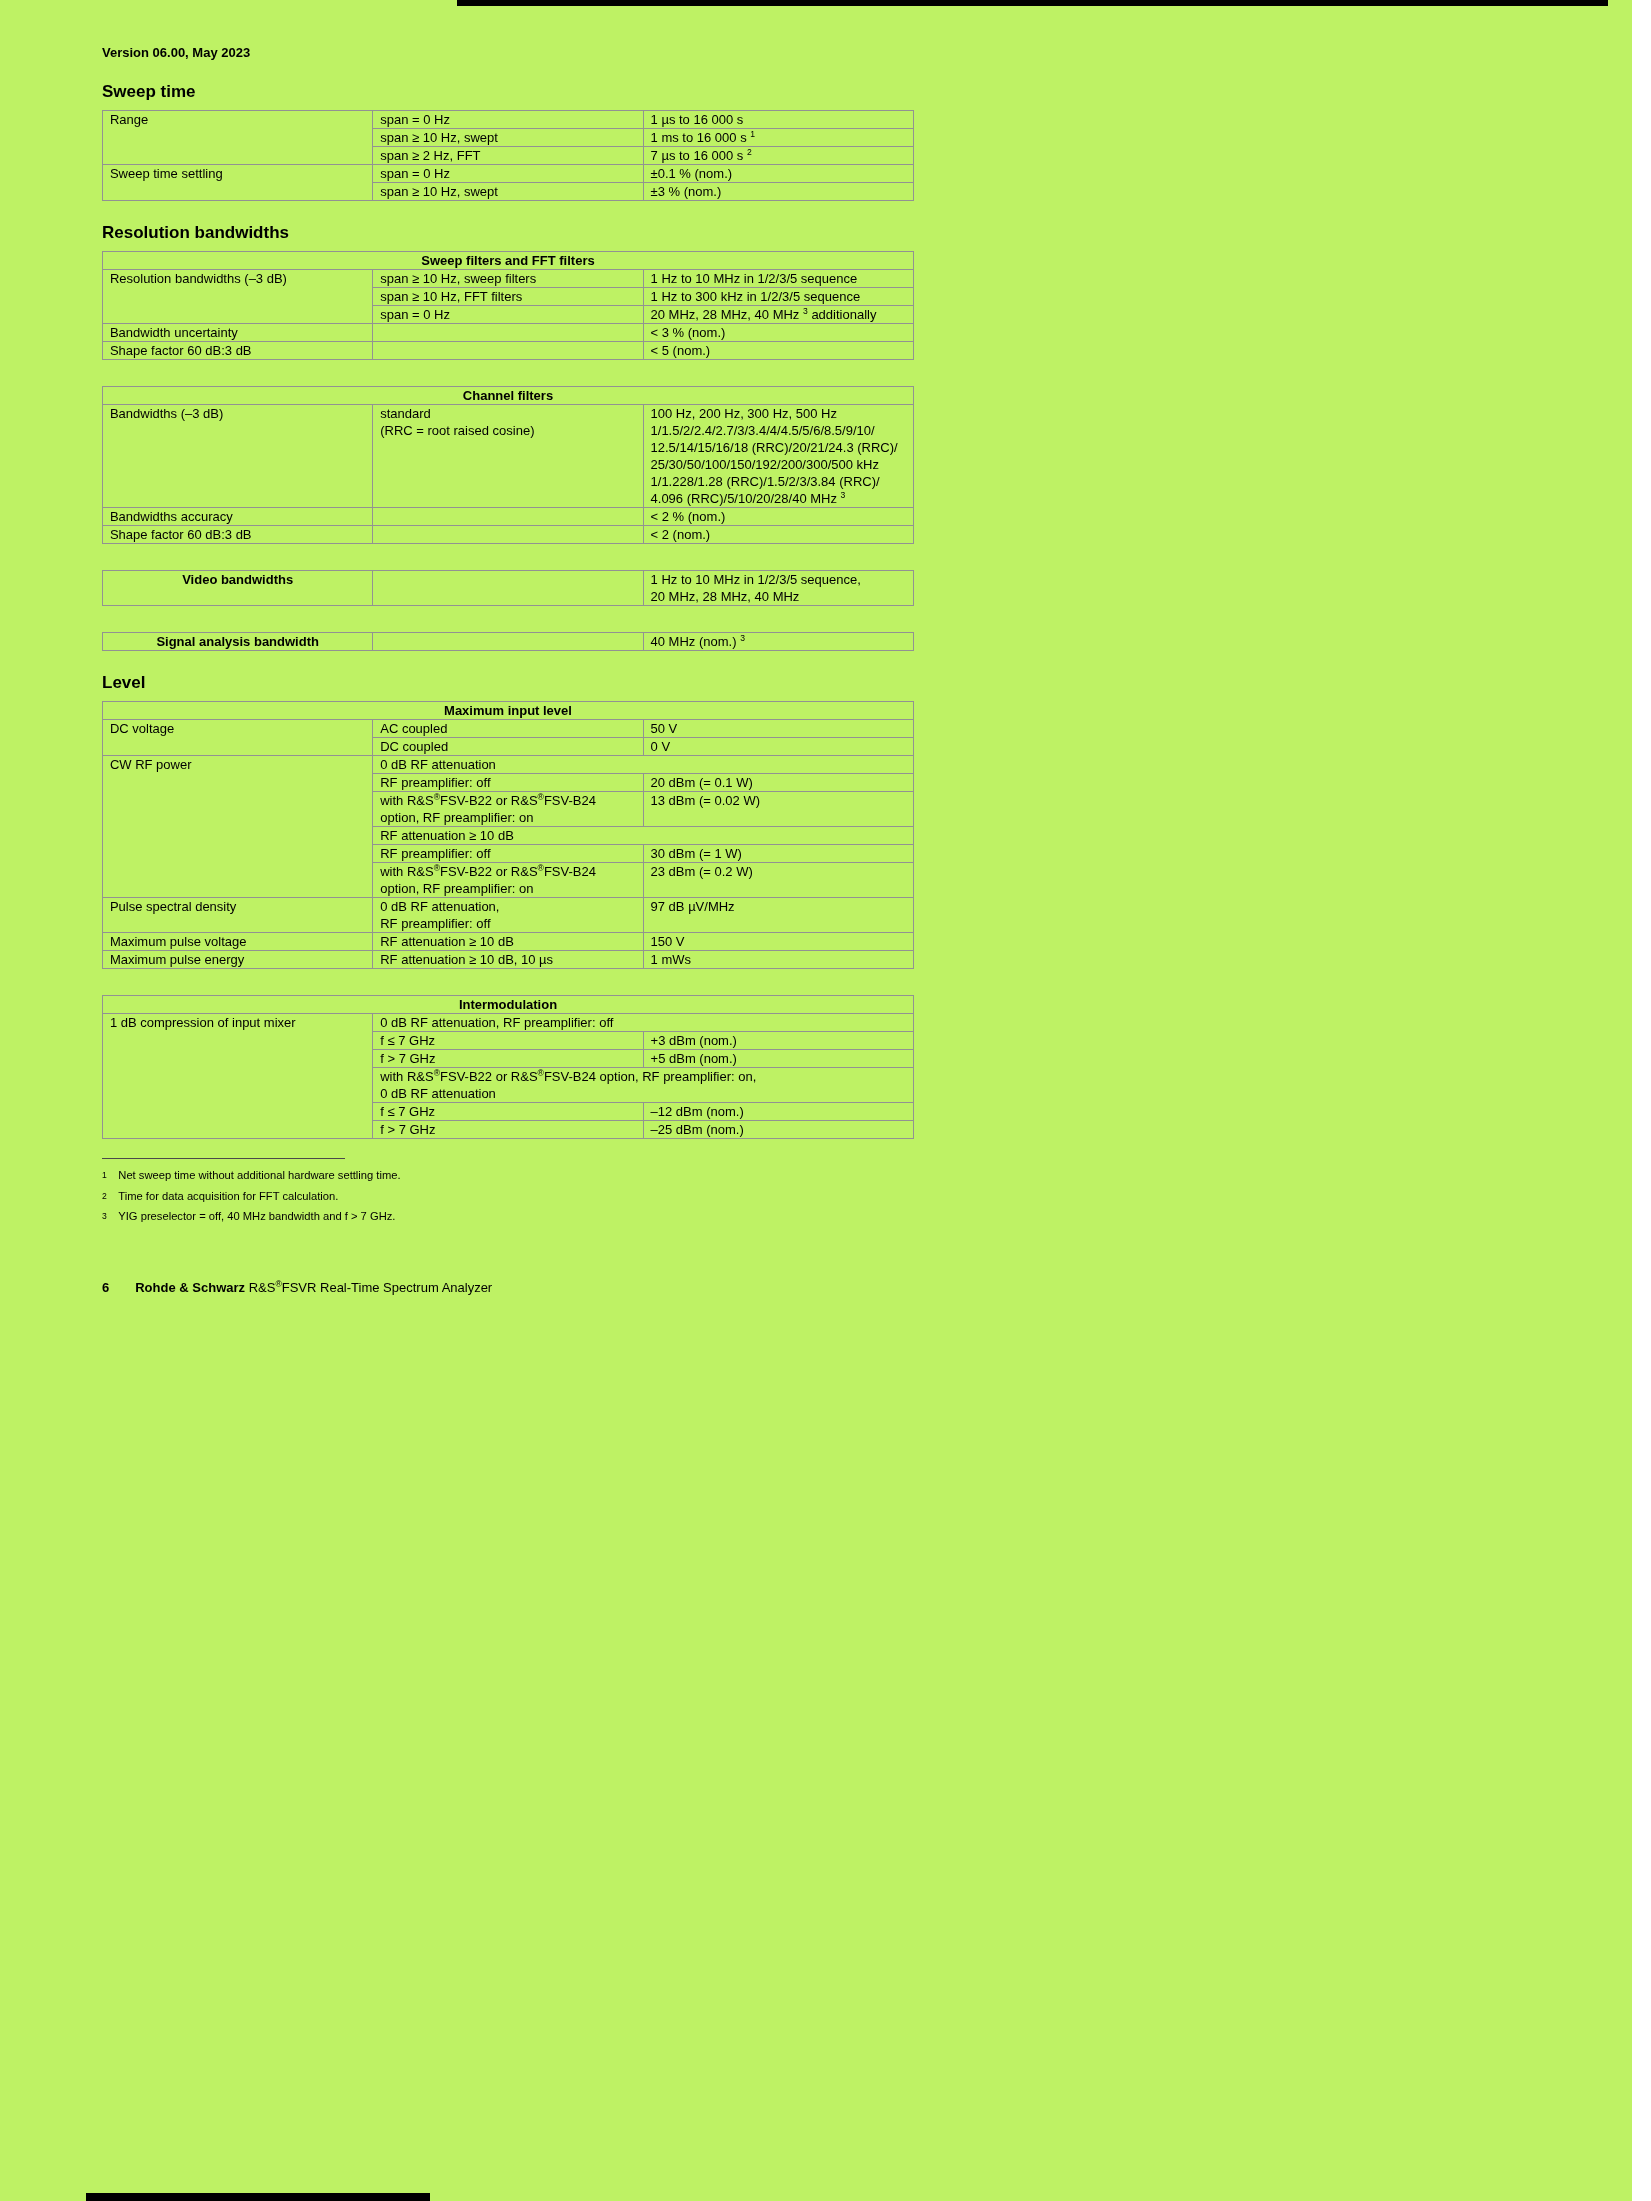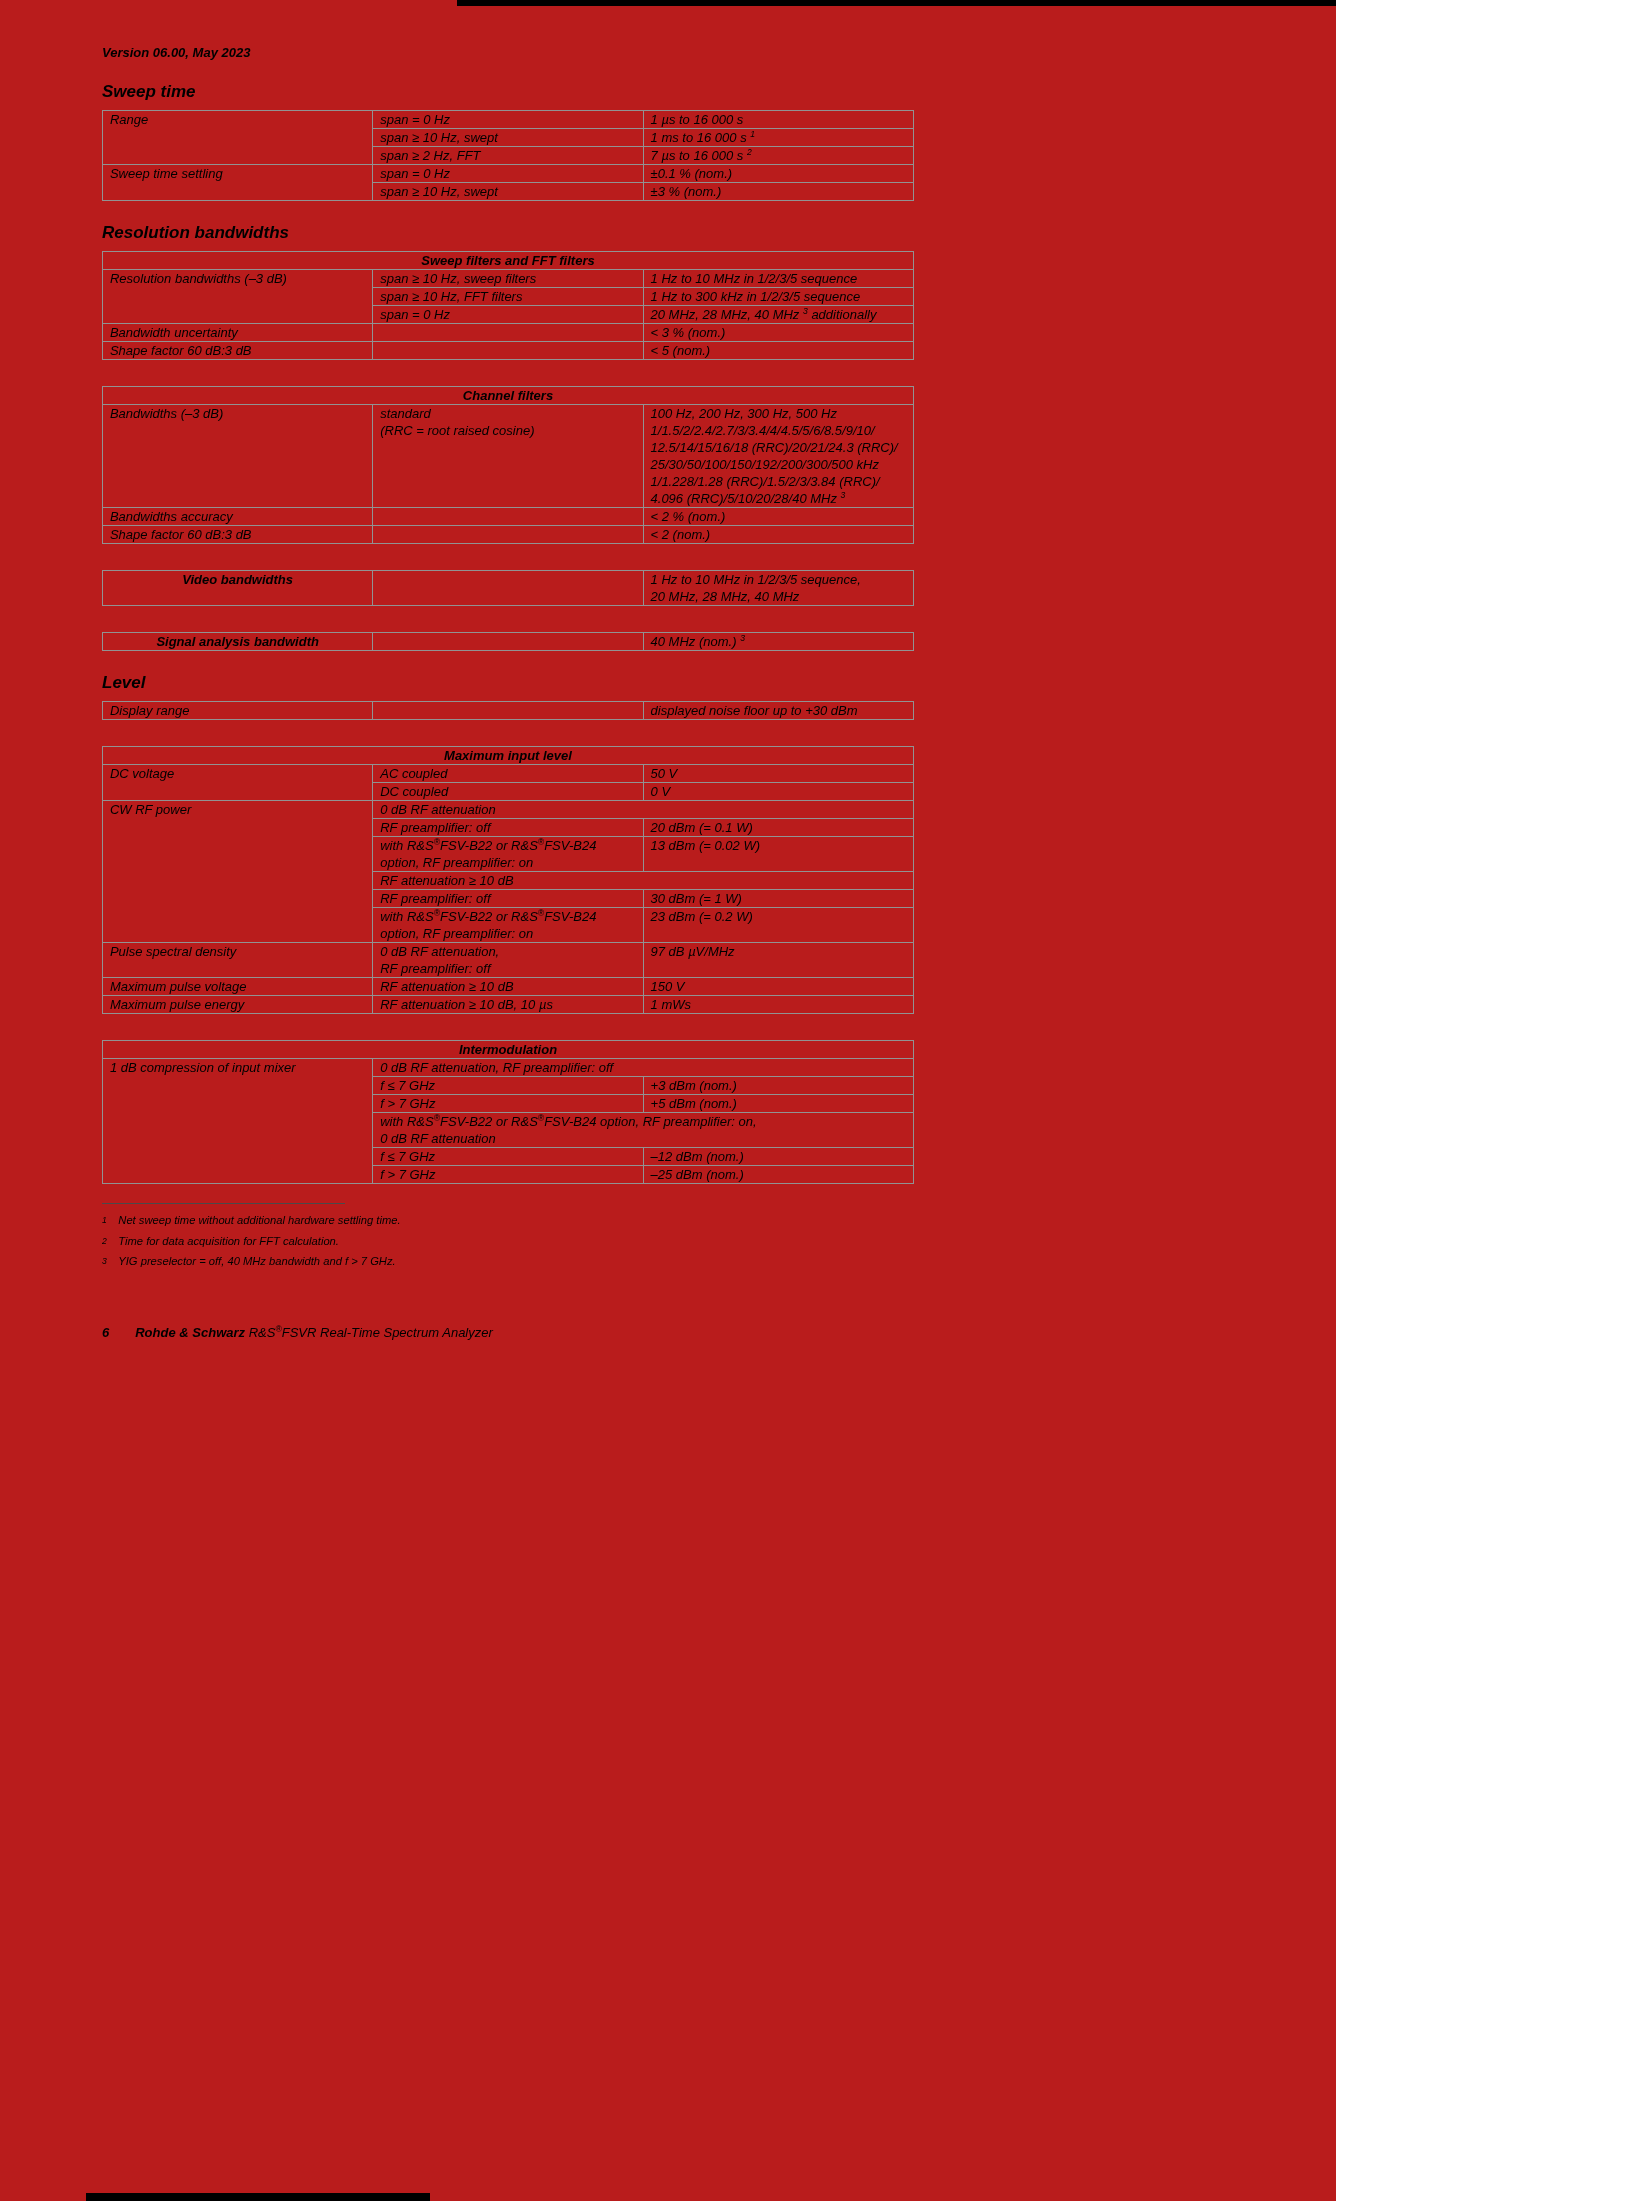--- a/index.html
+++ b/index.html
@@ -8,11 +8,10 @@
 
   .page {
     position: relative;
-    width: 1336px;
+    width: 1632px;
     height: 2202px;
-    background: #b91c1c;
+    background: #bef264;
     overflow: hidden;
-    font-style: italic;
   }
 
   .edge-bar-top {

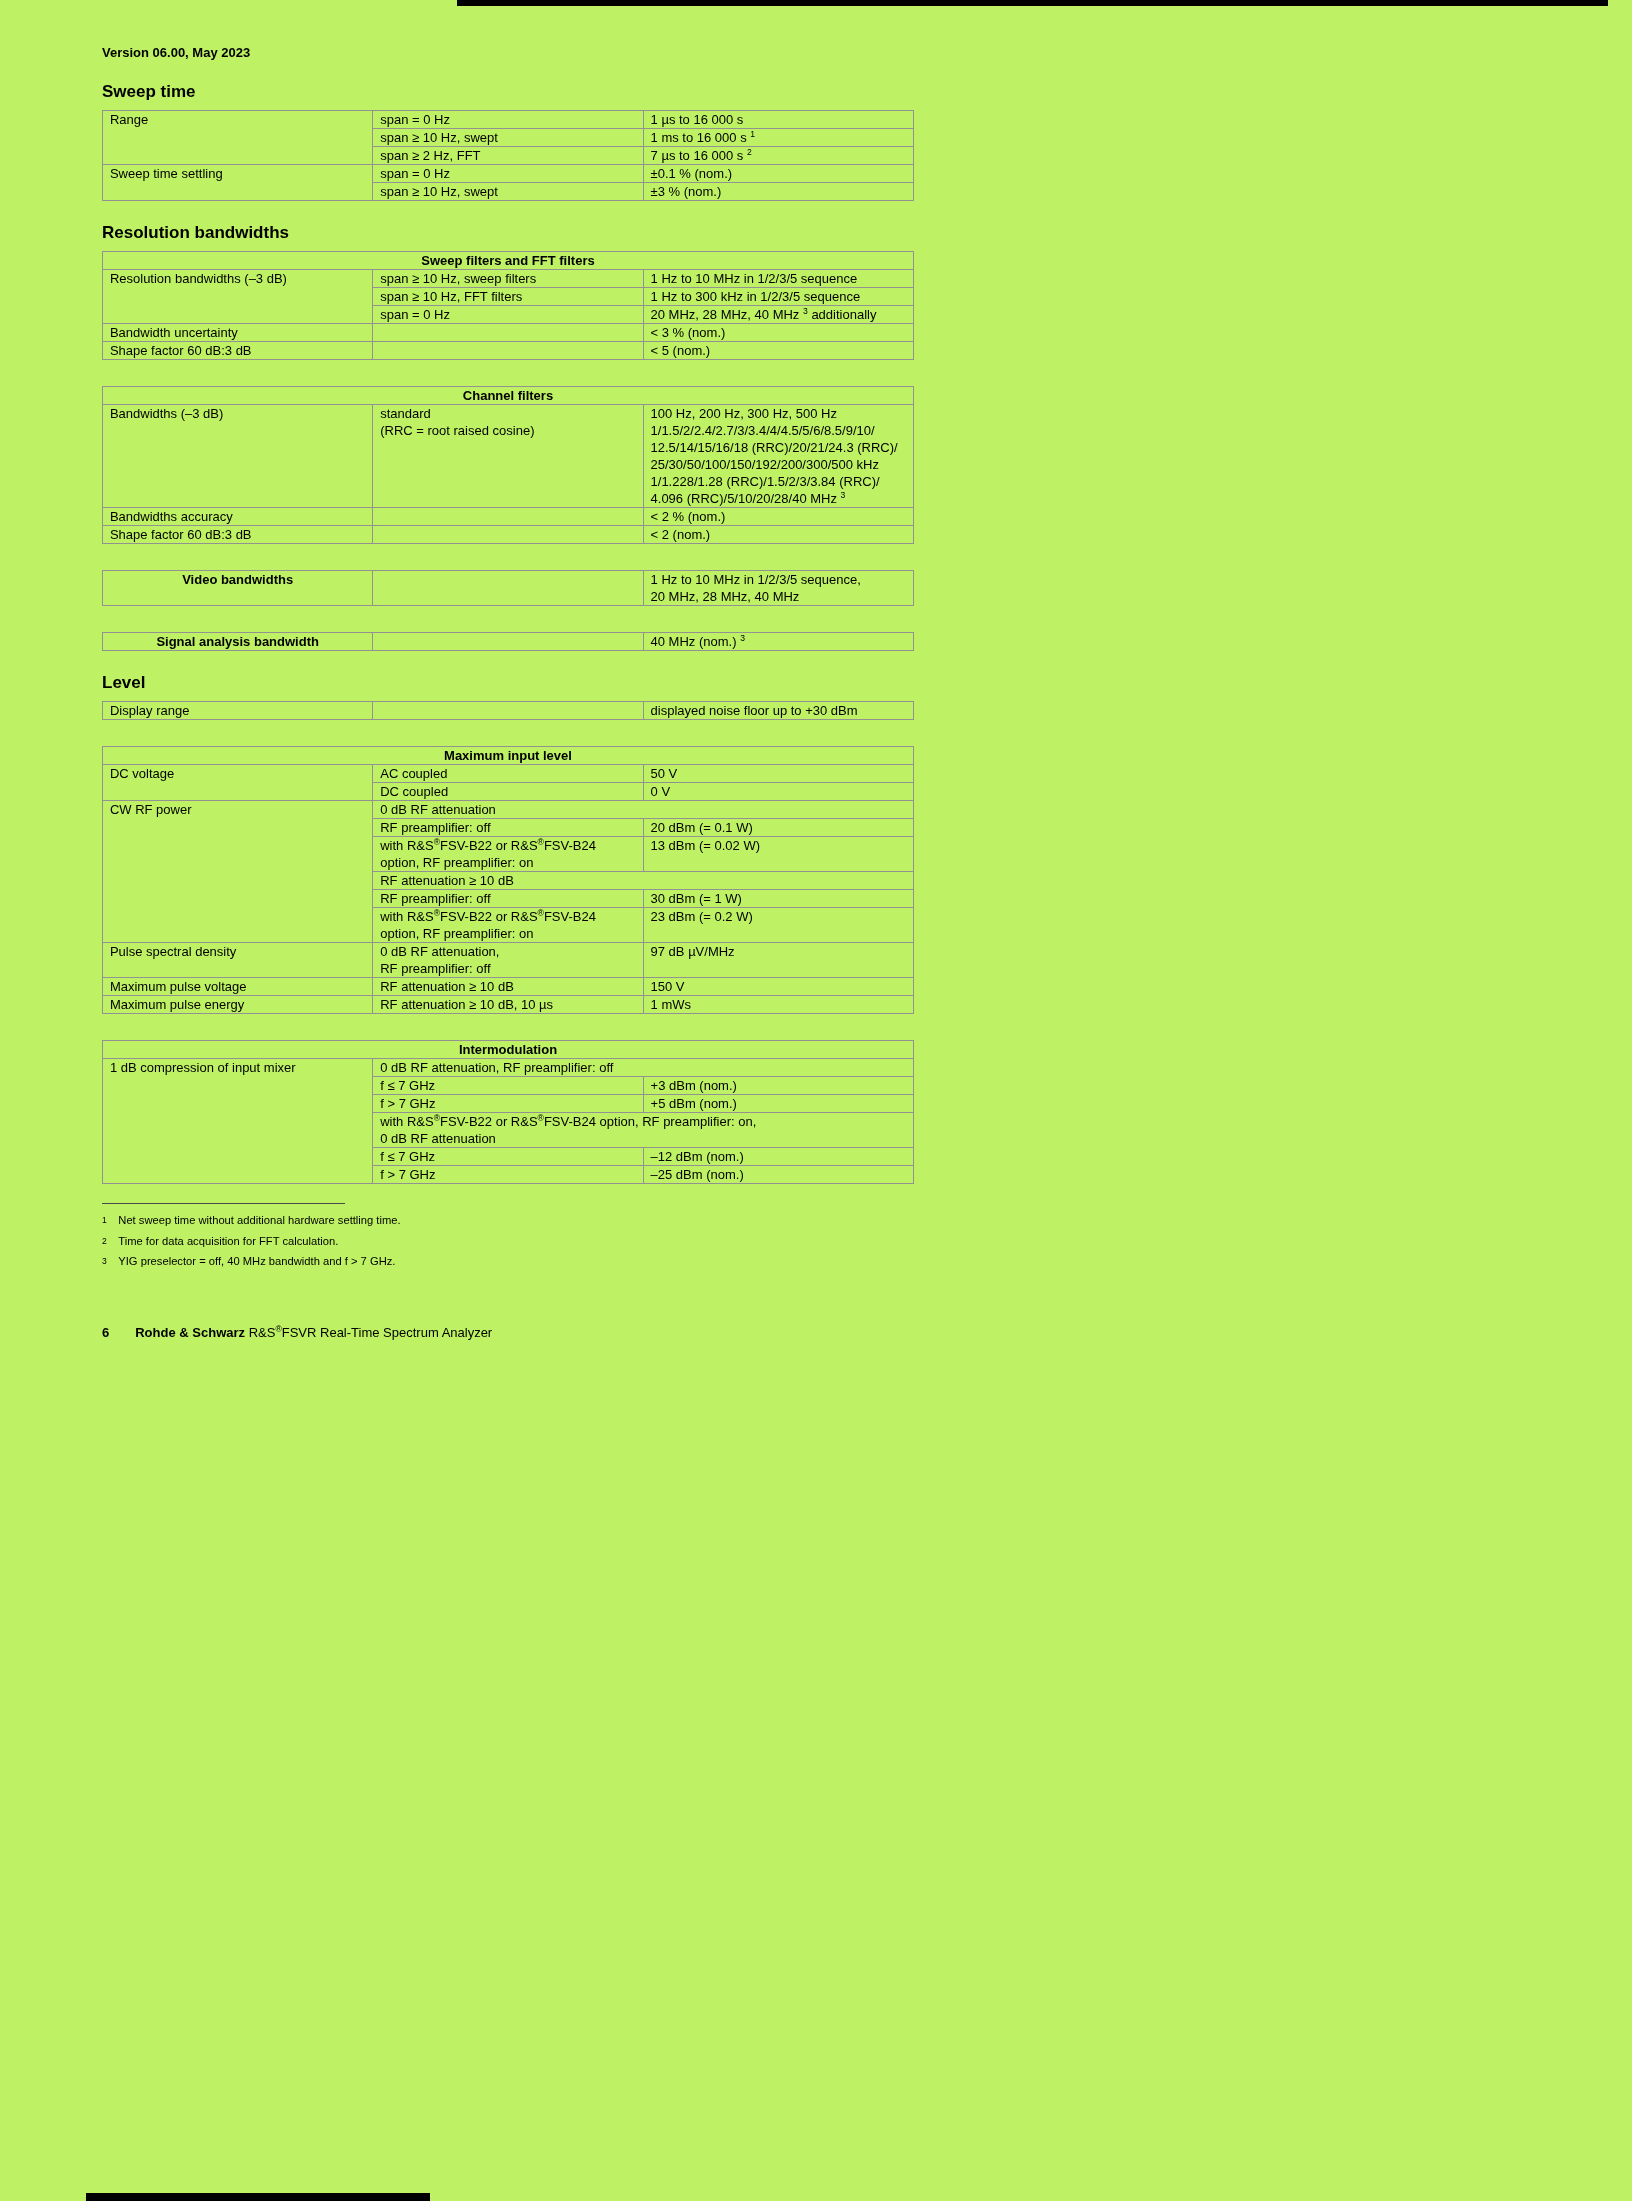--- a/index.html
+++ b/index.html
@@ -227,20 +227,6 @@
         </section>
         <section>
           <h2 class="section-heading">Level</h2>
-          <table class="spec">
-            <colgroup>
-              <col style="width: 33.33%;">
-              <col style="width: 33.33%;">
-              <col style="width: 33.33%;">
-            </colgroup>
-            <tbody>
-              <tr>
-                <td>Display range</td>
-                <td></td>
-                <td>displayed noise floor up to +30 dBm</td>
-              </tr>
-            </tbody>
-          </table>
           <table class="spec">
             <colgroup>
               <col style="width: 33.33%;">

